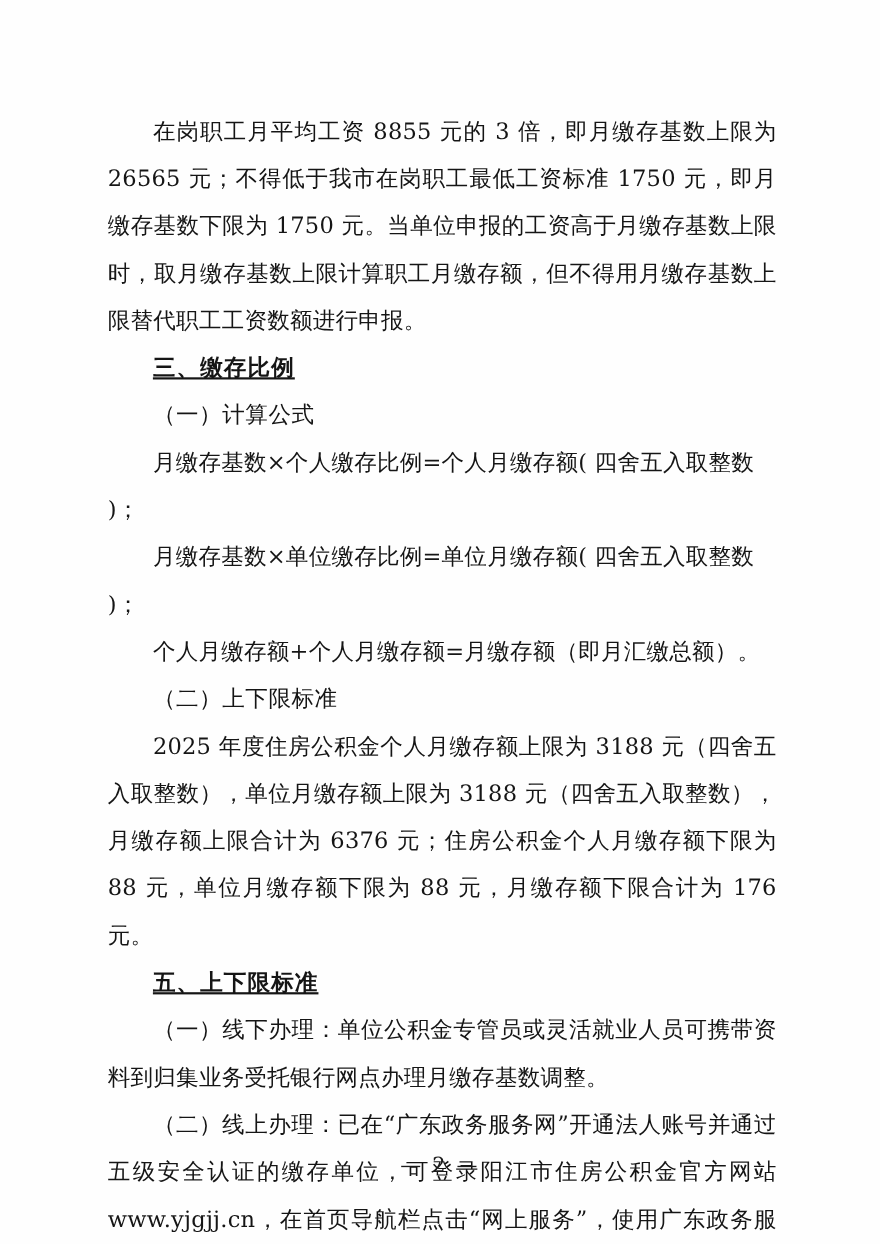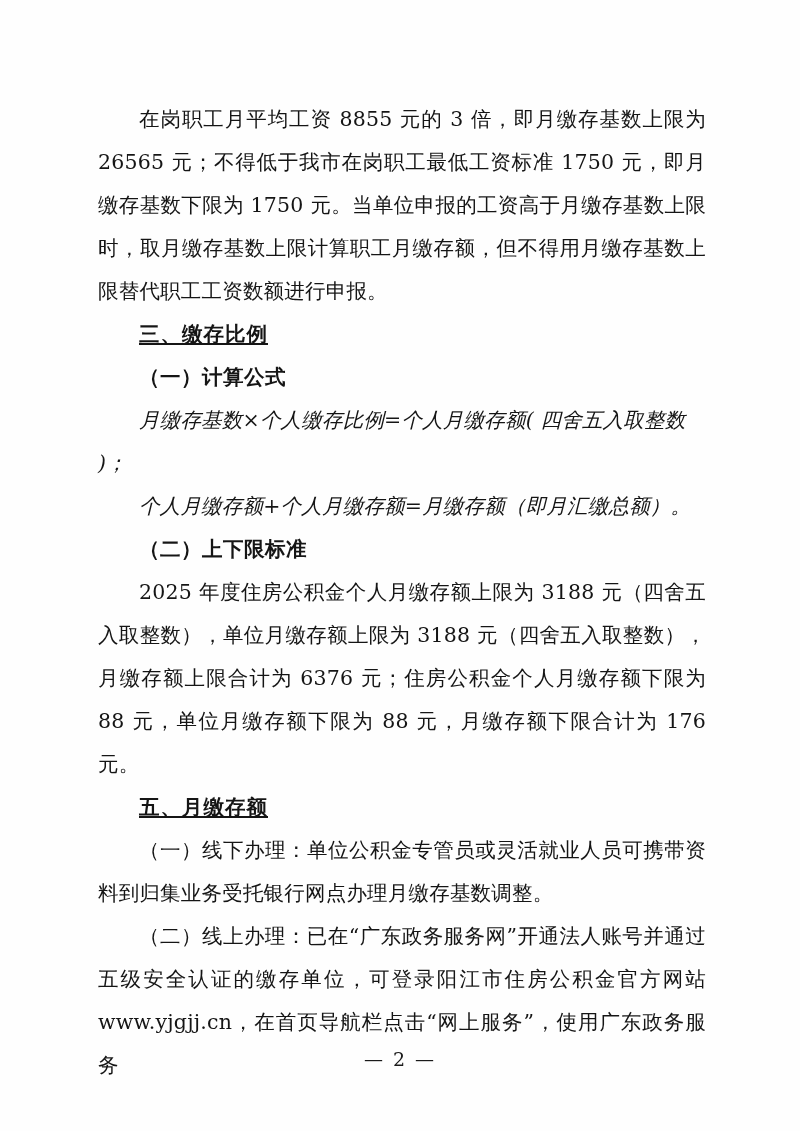--- a/index.html
+++ b/index.html
@@ -49,7 +49,7 @@
   }
   .indent-sub {
     text-indent: 41px;
-    font-weight: bold;
+    font-weight: normal;
     letter-spacing: 0.5px;
   }
   .blocklines {

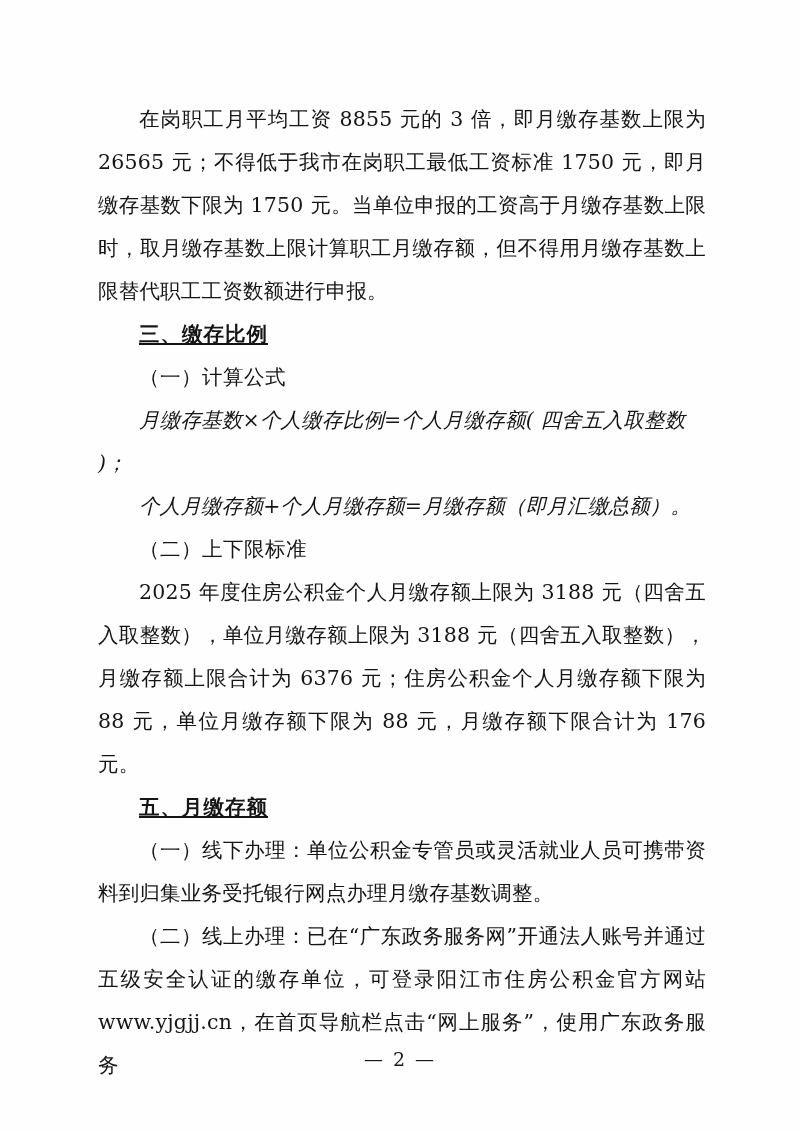--- a/index.html
+++ b/index.html
@@ -57,7 +57,6 @@
     line-height: 43px;
     letter-spacing: 0.2px;
     color: #151515;
-    font-style: italic;
   }
   .blocklines > div {
     text-indent: 41px;

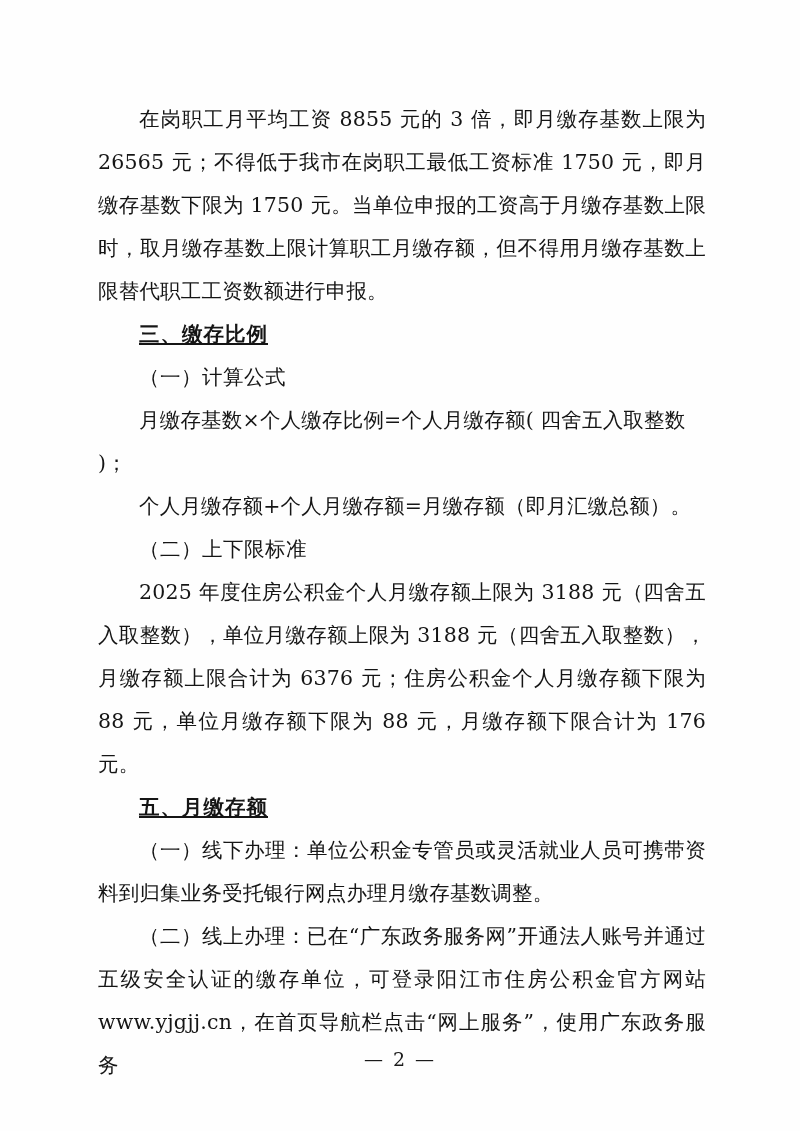--- a/index.html
+++ b/index.html
@@ -89,6 +89,7 @@
 
     <div class="blocklines">
       <div>月缴存基数×个人缴存比例=个人月缴存额( 四舍五入取整数 )；</div>
+      <div>月缴存基数×单位缴存比例=单位月缴存额( 四舍五入取整数 )；</div>
       <div>个人月缴存额+个人月缴存额=月缴存额（即月汇缴总额）。</div>
     </div>
 

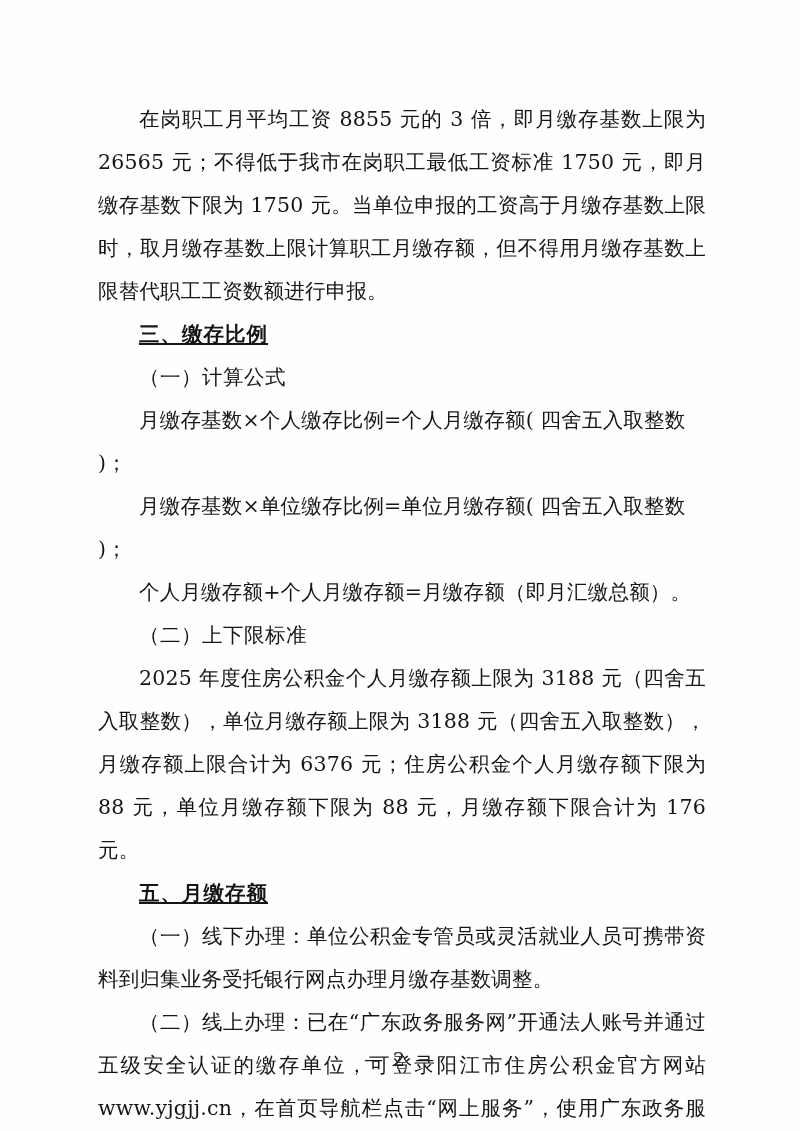--- a/index.html
+++ b/index.html
@@ -97,7 +97,7 @@
 
     <p class="para indent2">2025 年度住房公积金个人月缴存额上限为 3188 元（四舍五入取整数），单位月缴存额上限为 3188 元（四舍五入取整数），月缴存额上限合计为 6376 元；住房公积金个人月缴存额下限为 88 元，单位月缴存额下限为 88 元，月缴存额下限合计为 176 元。</p>
 
-    <p class="para indent-heading">五、月缴存额</p>
+    <p class="para indent-heading">五、上下限标准</p>
 
     <p class="para indent2">（一）线下办理：单位公积金专管员或灵活就业人员可携带资料到归集业务受托银行网点办理月缴存基数调整。</p>
 

